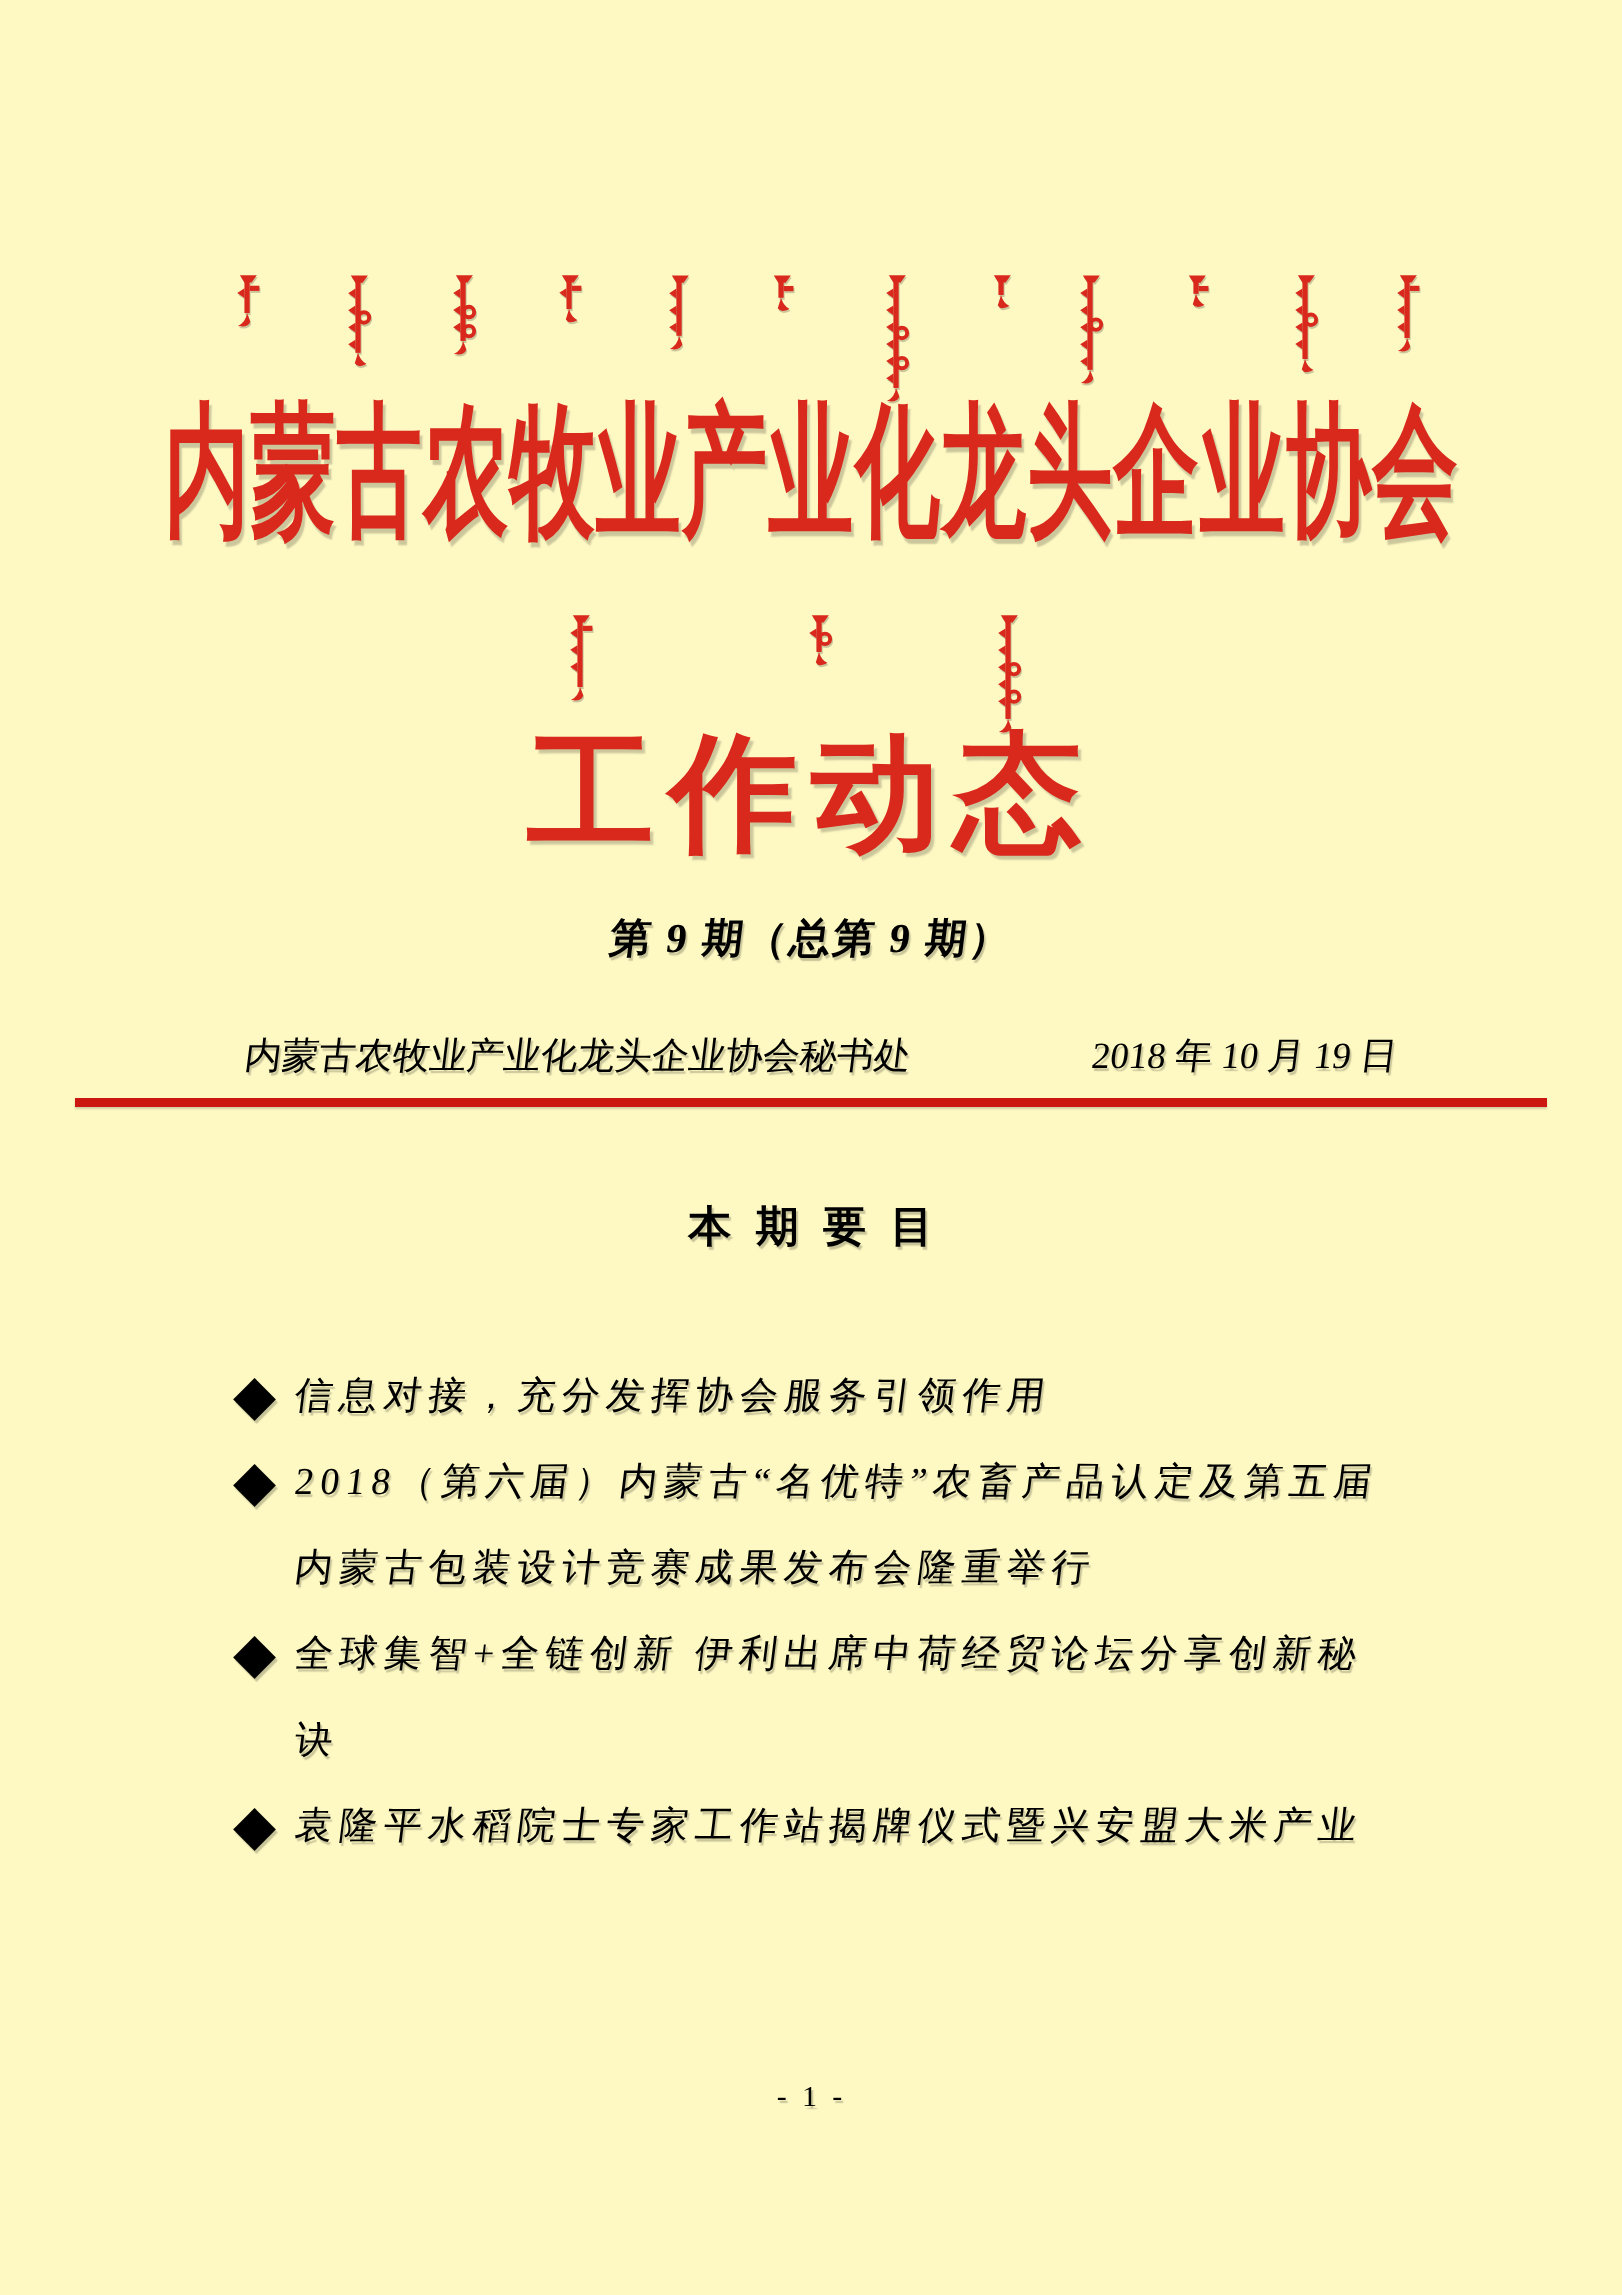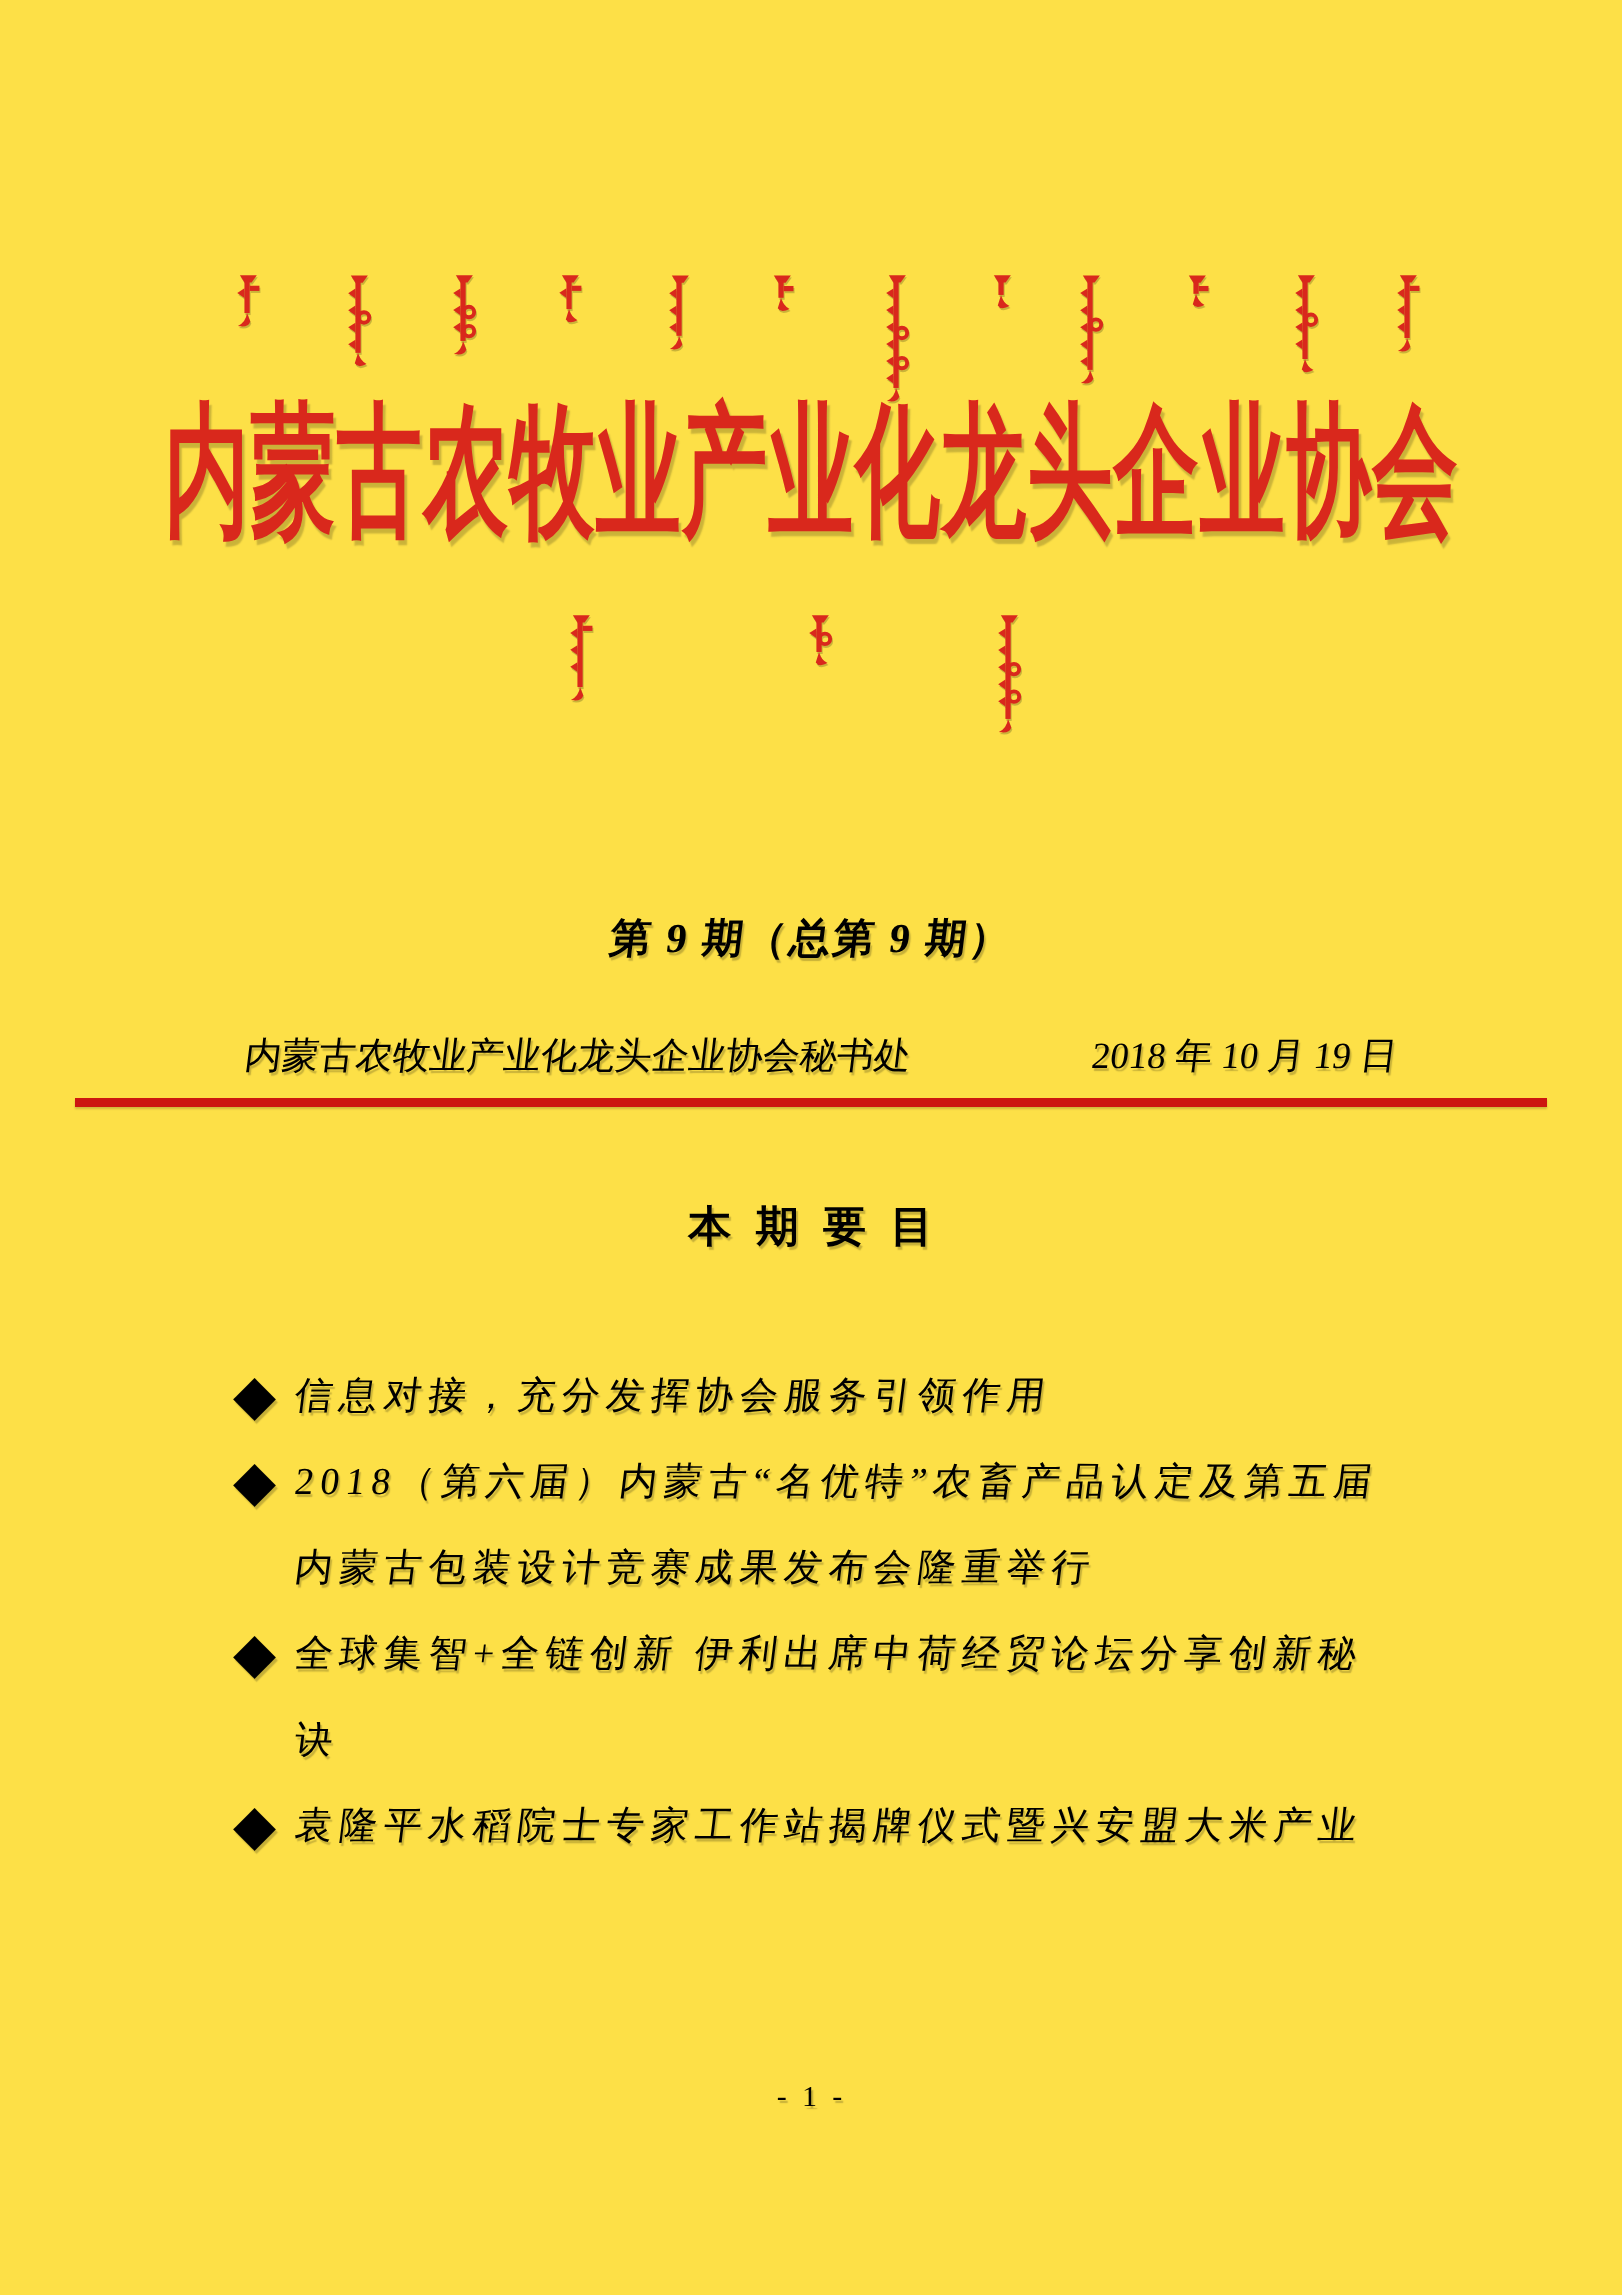--- a/index.html
+++ b/index.html
@@ -4,7 +4,7 @@
 <style>
   html,body{margin:0;padding:0;background:#888;}
   .page{
-    position:relative; width:1623px; height:2295px; background:#fde047;
+    position:relative; width:1623px; height:2295px; background:#fef9c3;
     font-family:"Liberation Serif","DejaVu Serif",serif; color:#000;
     overflow:hidden; margin:0 auto;
     text-shadow:2px 2.6px 1.3px rgba(0,0,0,.22);

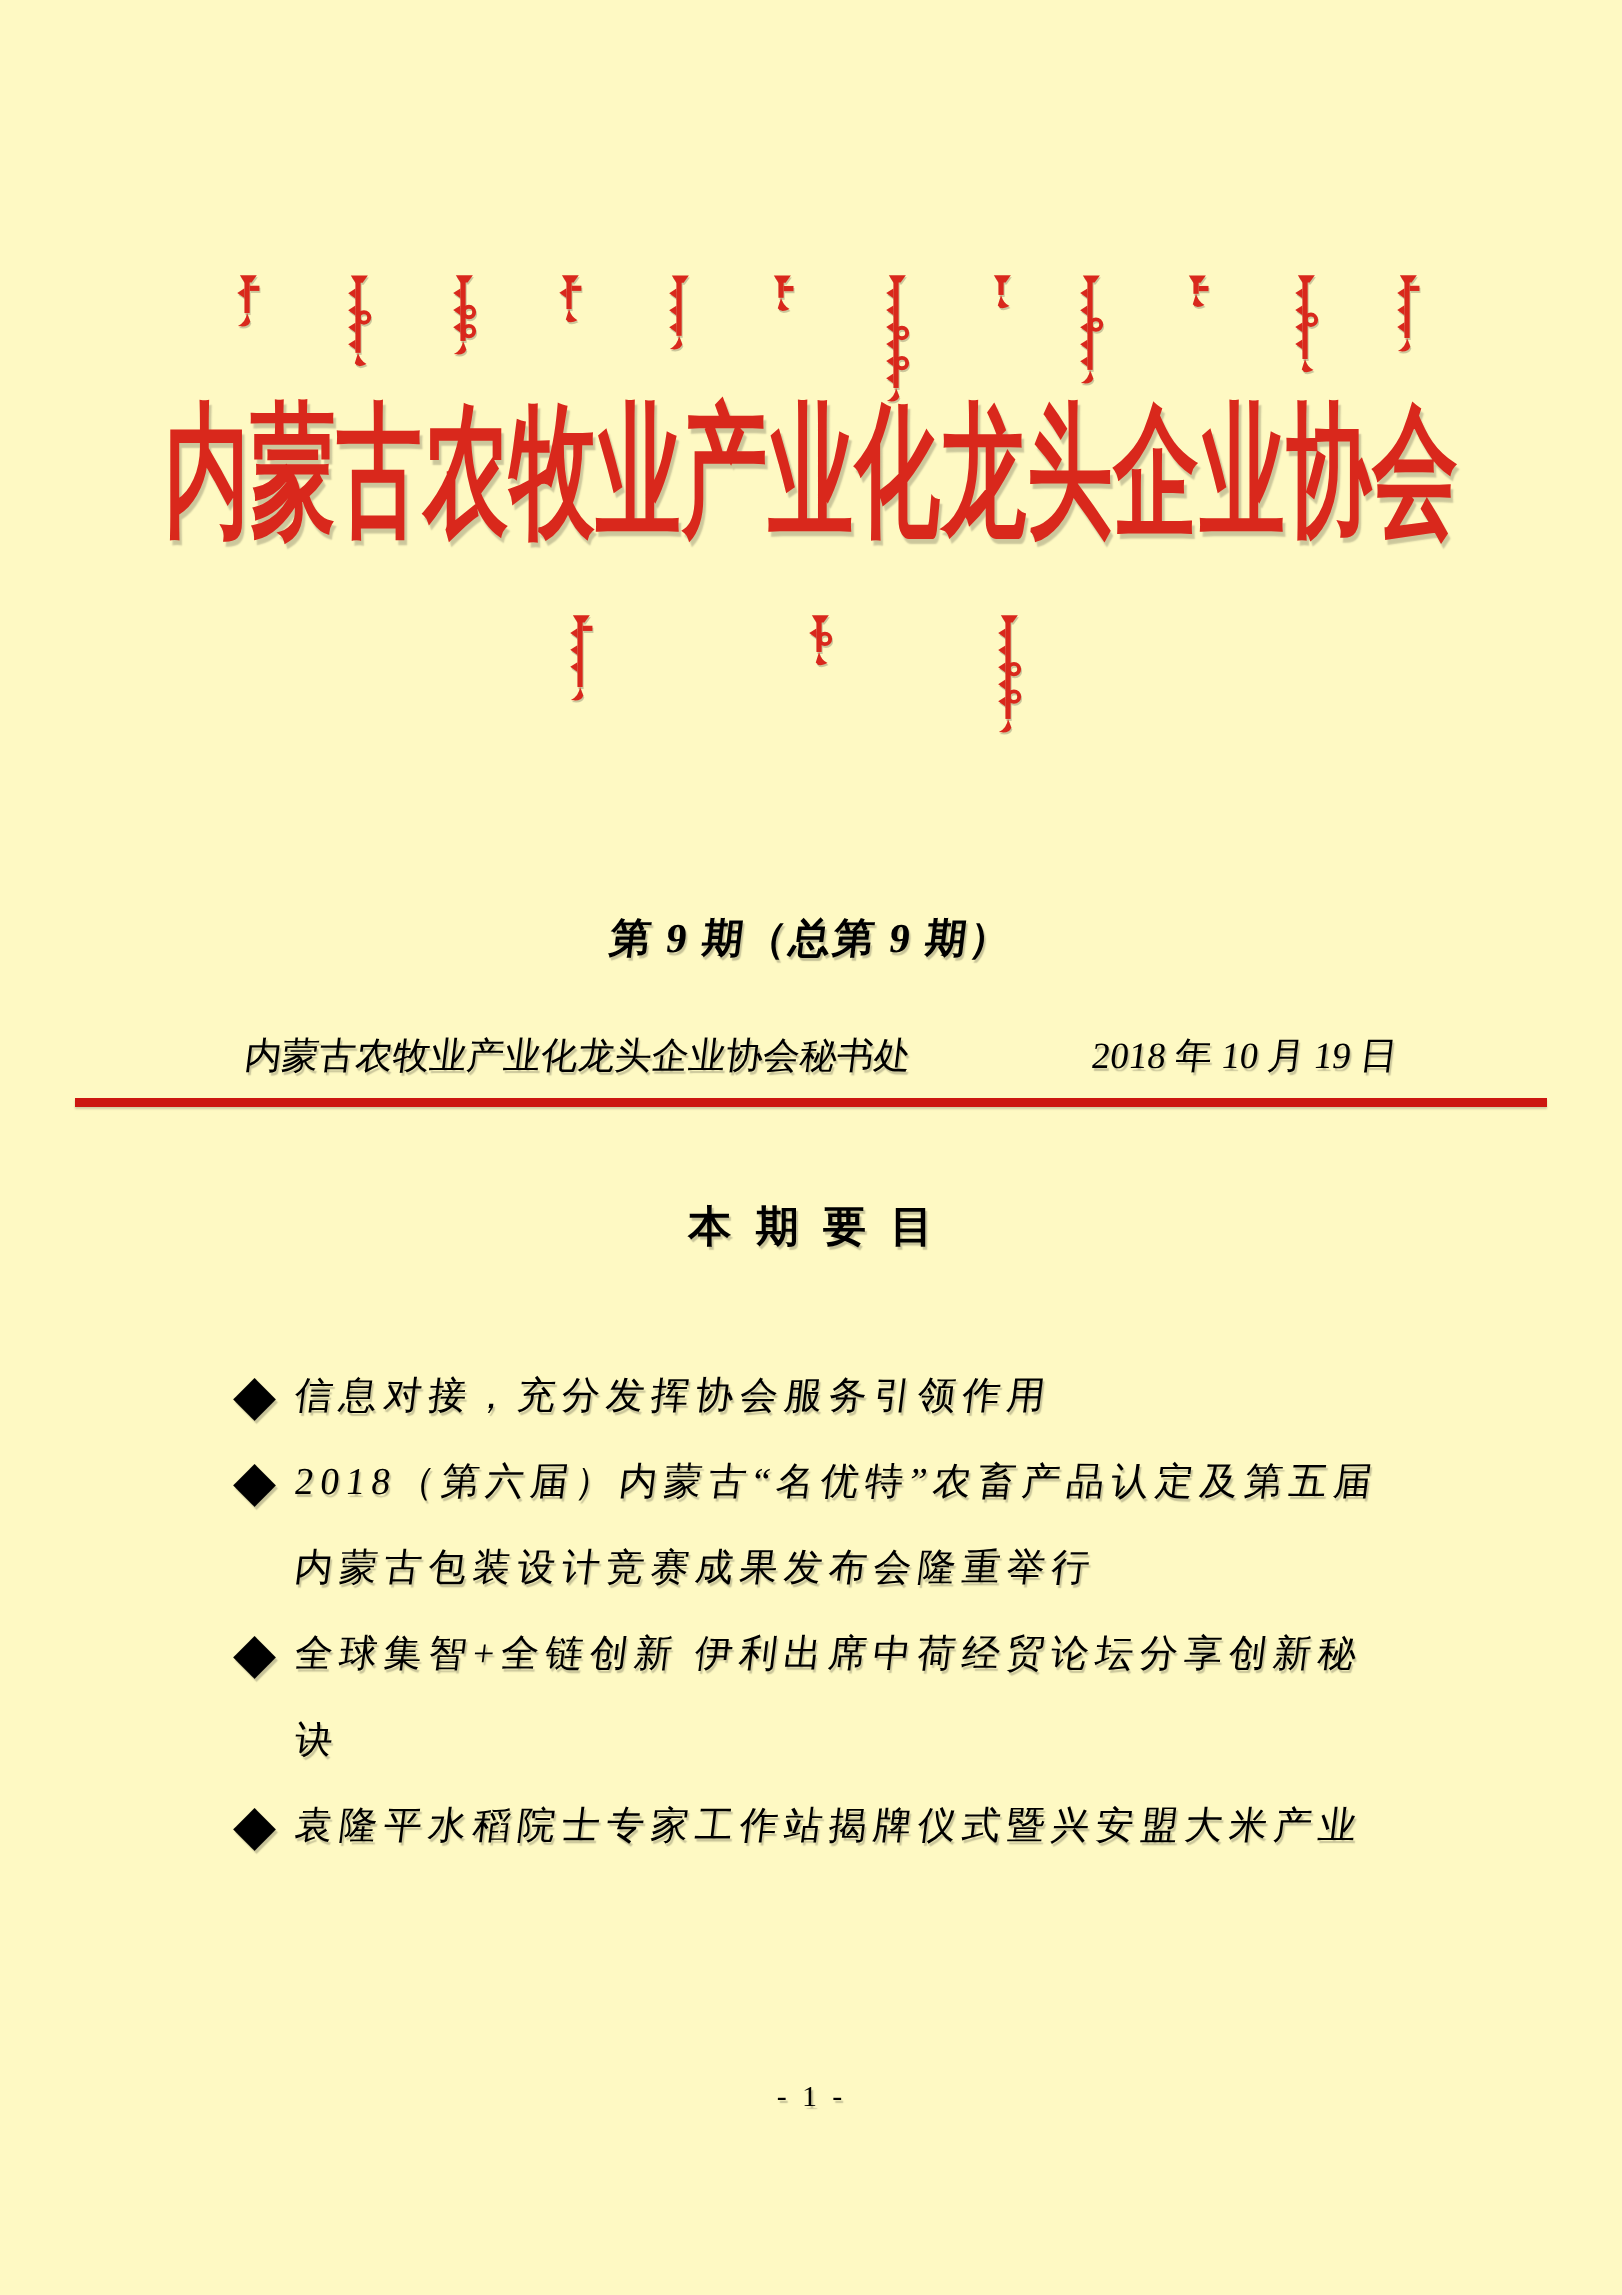--- a/index.html
+++ b/index.html
@@ -192,6 +192,7 @@
 
   <h1 class="org-title">内蒙古农牧业产业化龙头企业协会</h1>
 
+  <h2 class="bulletin-title">工作动态</h2>
 
   <div class="issue-line">
     <span class="oblique">第 9 期（总第 9 期）</span>

